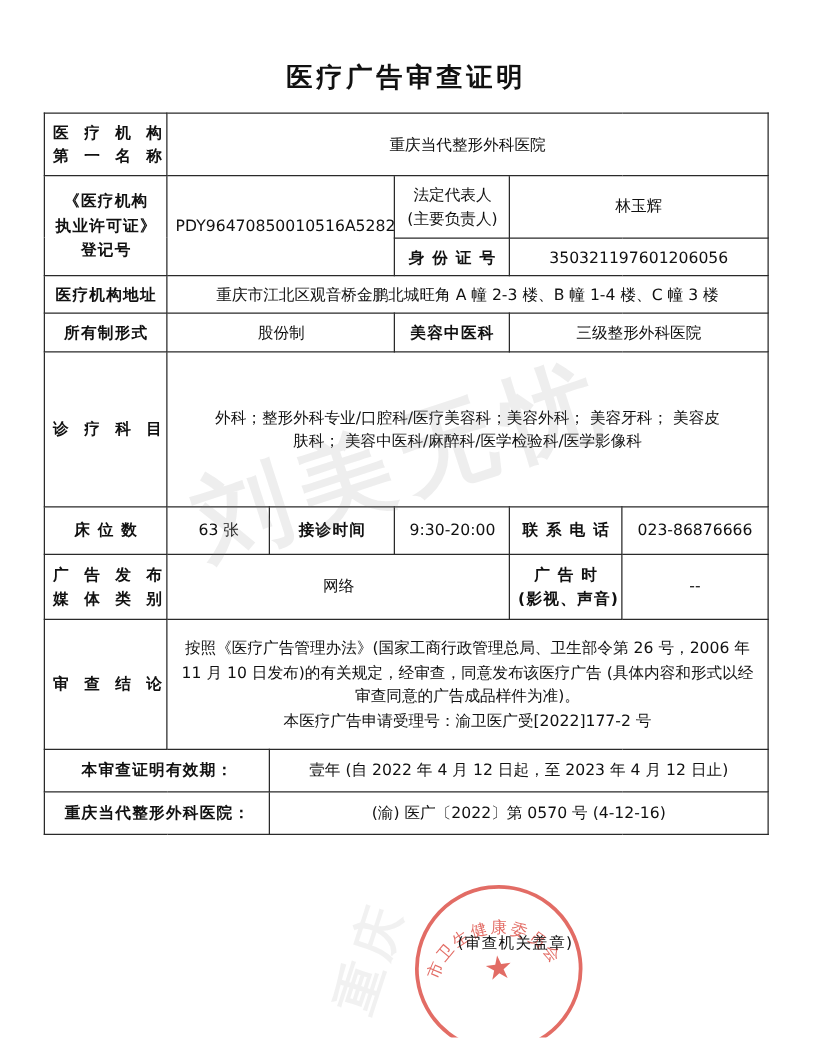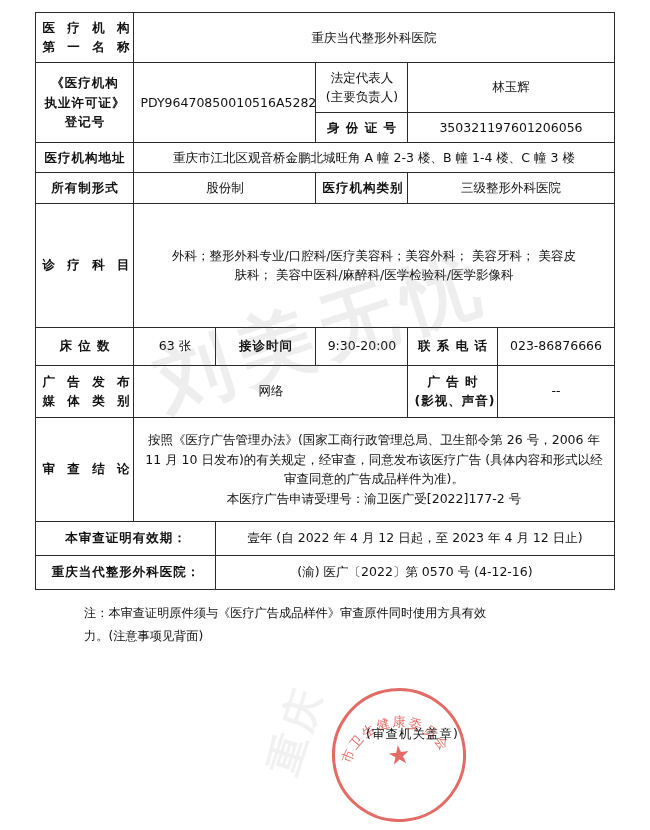--- a/index.html
+++ b/index.html
@@ -168,6 +168,7 @@
   <div class="watermark">刘美无忧</div>
   <div class="watermark2">重庆</div>
 
+  <div class="doc-title">医疗广告审查证明</div>
 
   <table class="cert">
     <colgroup>

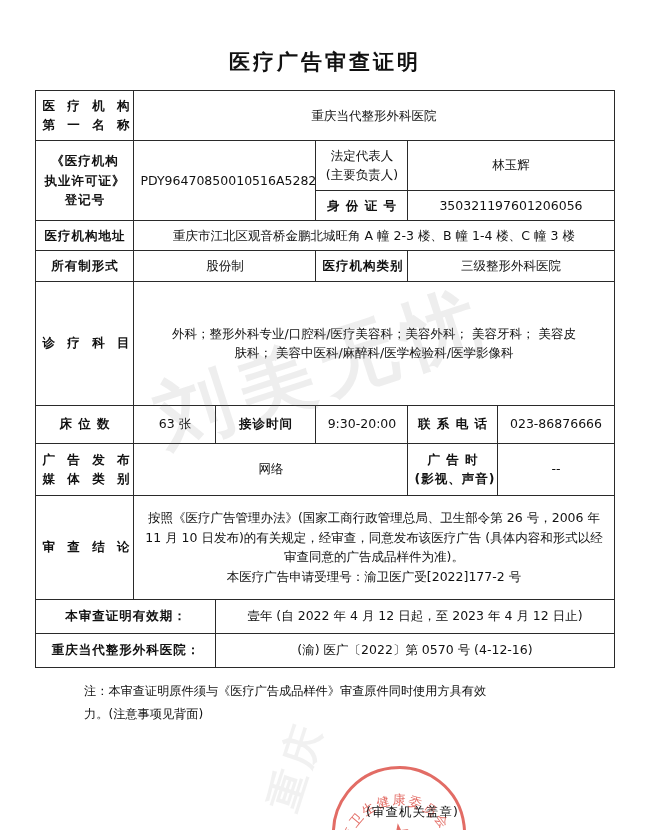--- a/index.html
+++ b/index.html
@@ -216,7 +216,7 @@
       <tr>
         <td class="lbl">所有制形式</td>
         <td colspan="2">股份制</td>
-        <td class="lbl">医疗机构类别</td>
+        <td class="lbl">美容中医科</td>
         <td colspan="2">三级整形外科医院</td>
       </tr>
 

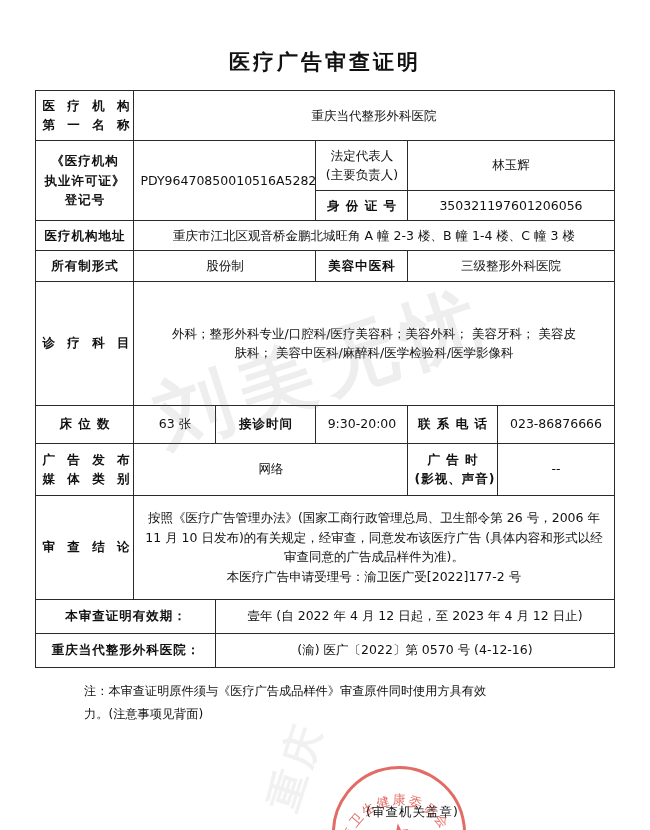--- a/index.html
+++ b/index.html
@@ -272,10 +272,6 @@
     </tbody>
   </table>
 
-  <div class="note-block">
-    <div>注：本审查证明原件须与《医疗广告成品样件》审查原件同时使用方具有效</div>
-    <div>力。(注意事项见背面)</div>
-  </div>
 
   <div class="sign-block">
     <div class="seal">

